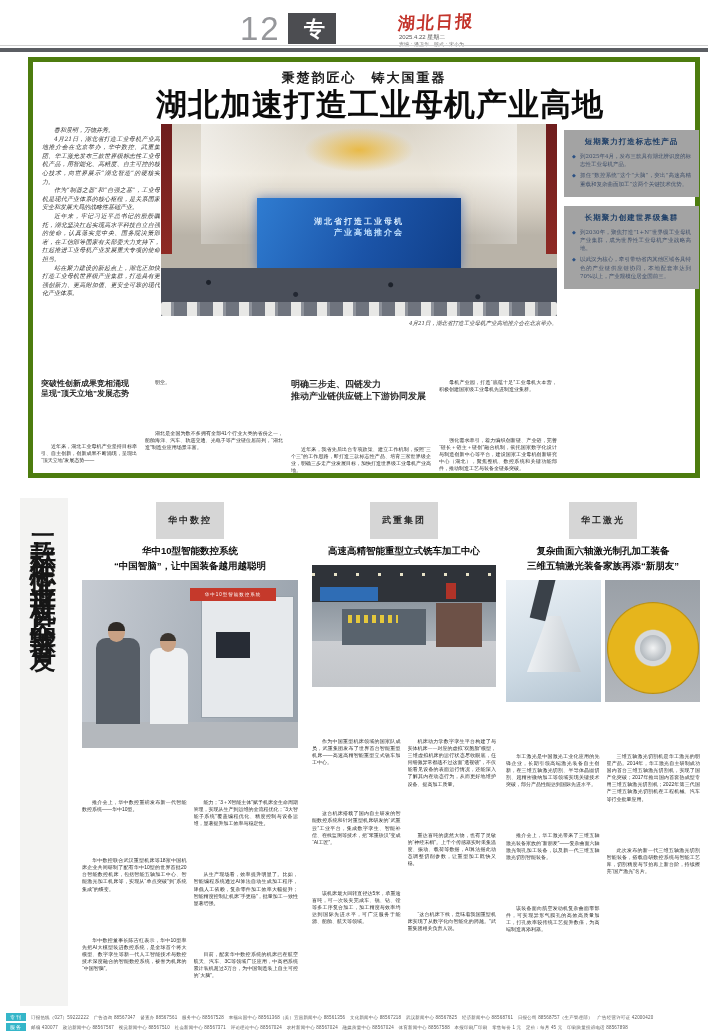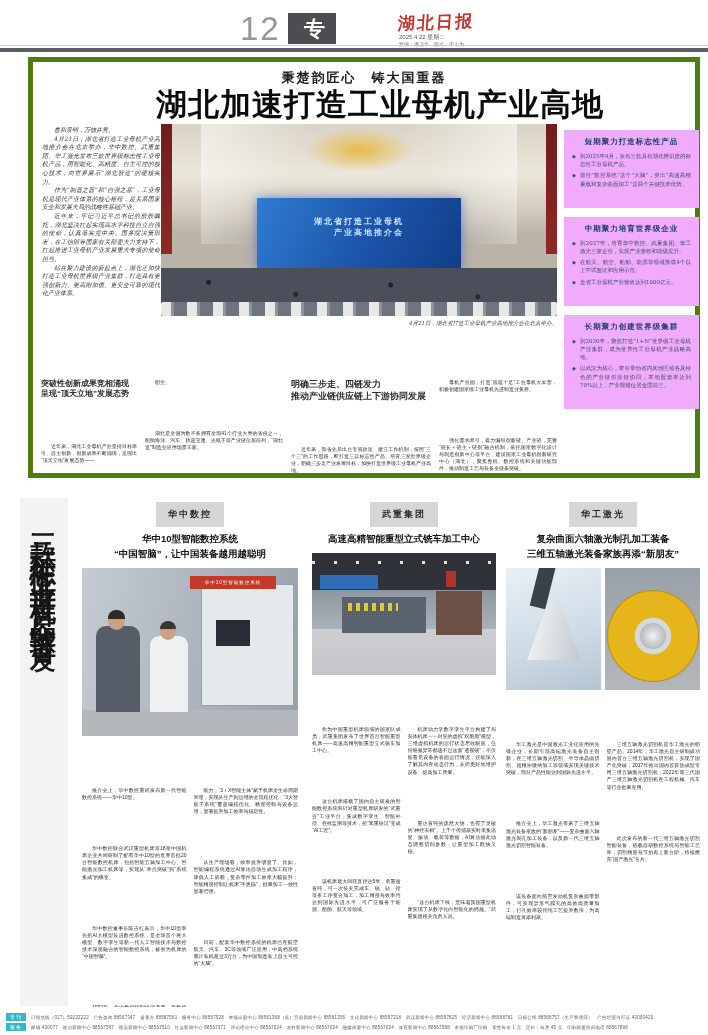--- a/index.html
+++ b/index.html
@@ -68,7 +68,7 @@
 
   
   .sidebar { position:absolute; left:531px; top:68px; width:135px; height:346px; }
-  .sbox { background:#f0abfc; padding:7px 8px 17px 8px; margin-bottom:9px; overflow:hidden; }
+  .sbox { background:#a3a3a3; padding:7px 8px 6px 8px; margin-bottom:9px; overflow:hidden; }
   .sbox h3 { font-size:7.5px; color:#1c3d66; text-align:center; margin-bottom:5px; letter-spacing:1px; }
   .sbox li { list-style:none; font-size:5.5px; line-height:8.2px; color:#3f4f6a; text-align:justify;
     font-family:"DejaVu Serif",serif; margin-bottom:3px; padding-left:8px; position:relative; }

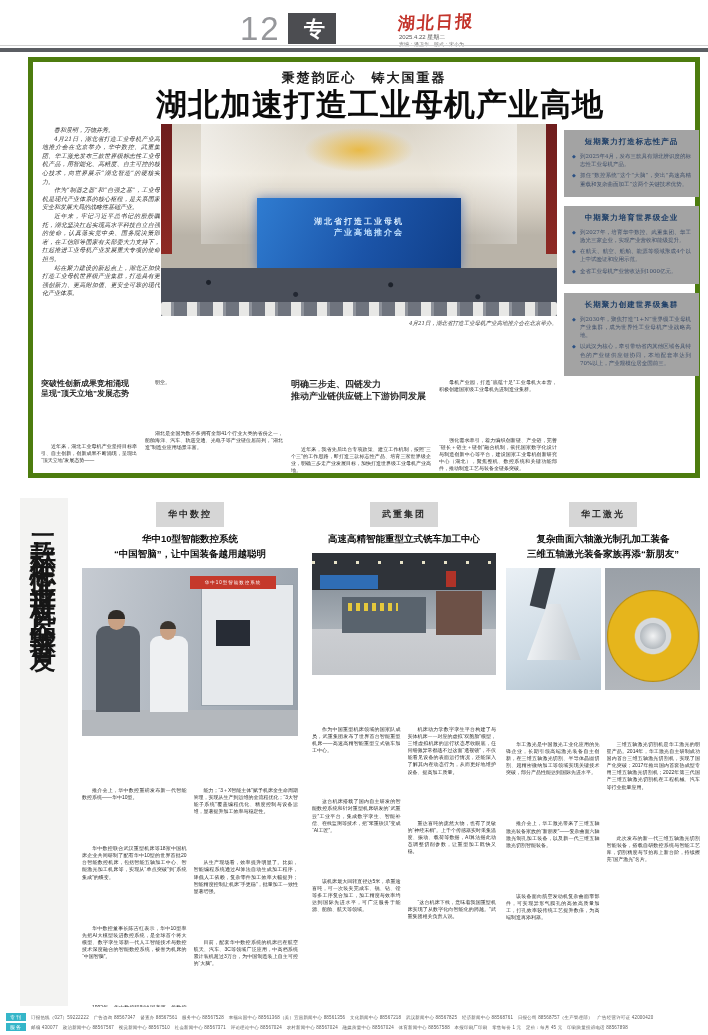--- a/index.html
+++ b/index.html
@@ -210,14 +210,6 @@
           </ul>
       </div>
       <div class="sbox">
-        <h3>中期聚力培育世界级企业</h3>
-        <ul>
-            <li>到2027年，培育华中数控、武重集团、华工激光三家企业，实现产业营收和能级提升。</li>
-            <li>在航天、航空、船舶、能源等领域形成4个以上中试验证和应用示范。</li>
-            <li>全省工业母机产业营收达到1000亿元。</li>
-          </ul>
-      </div>
-      <div class="sbox">
         <h3>长期聚力创建世界级集群</h3>
         <ul>
             <li>到2030年，聚焦打造“1+N”世界级工业母机产业集群，成为世界性工业母机产业战略高地。</li>

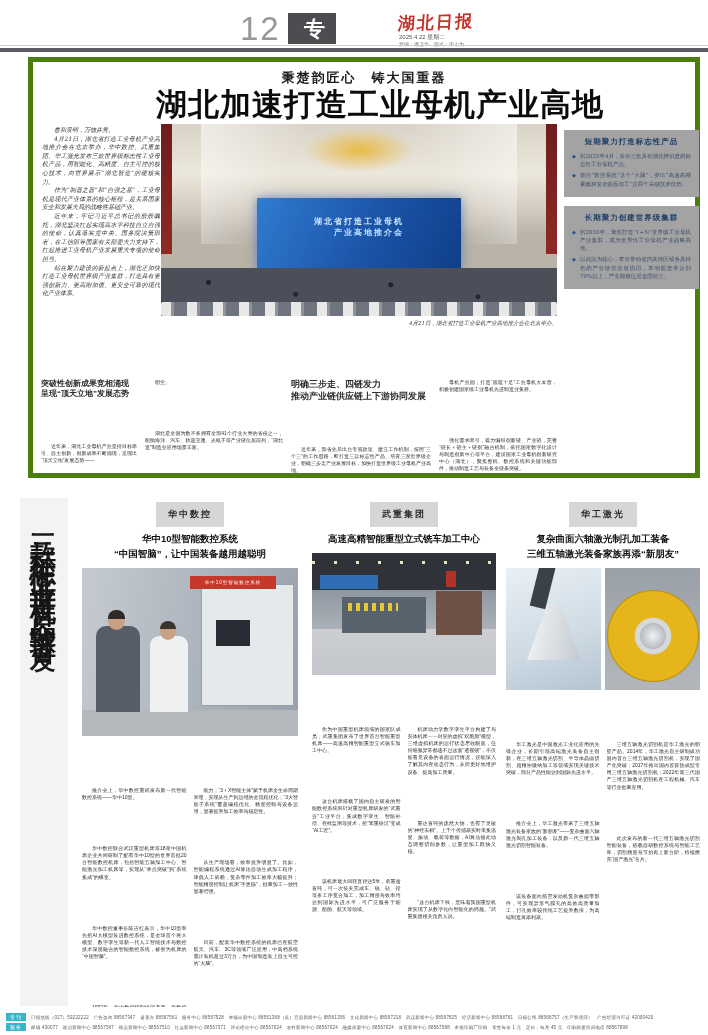--- a/index.html
+++ b/index.html
@@ -81,7 +81,7 @@
 
   .company { position:absolute; top:502px; height:505px; overflow:hidden; text-align:center; }
   .tagbox { display:inline-block; background:#d6d6d6; color:#2a2a2a; font-size:9px; font-weight:bold;
-    padding:6px 12px; letter-spacing:2px; }
+    padding:12px 12px; letter-spacing:2px; }
   .chead1 { font-size:9.5px; font-weight:bold; margin-top:6px; color:#111; }
   .chead2 { font-size:9.5px; font-weight:bold; margin-top:2px; color:#111; }
   .cphoto { position:relative; overflow:hidden; margin-top:7px; }

